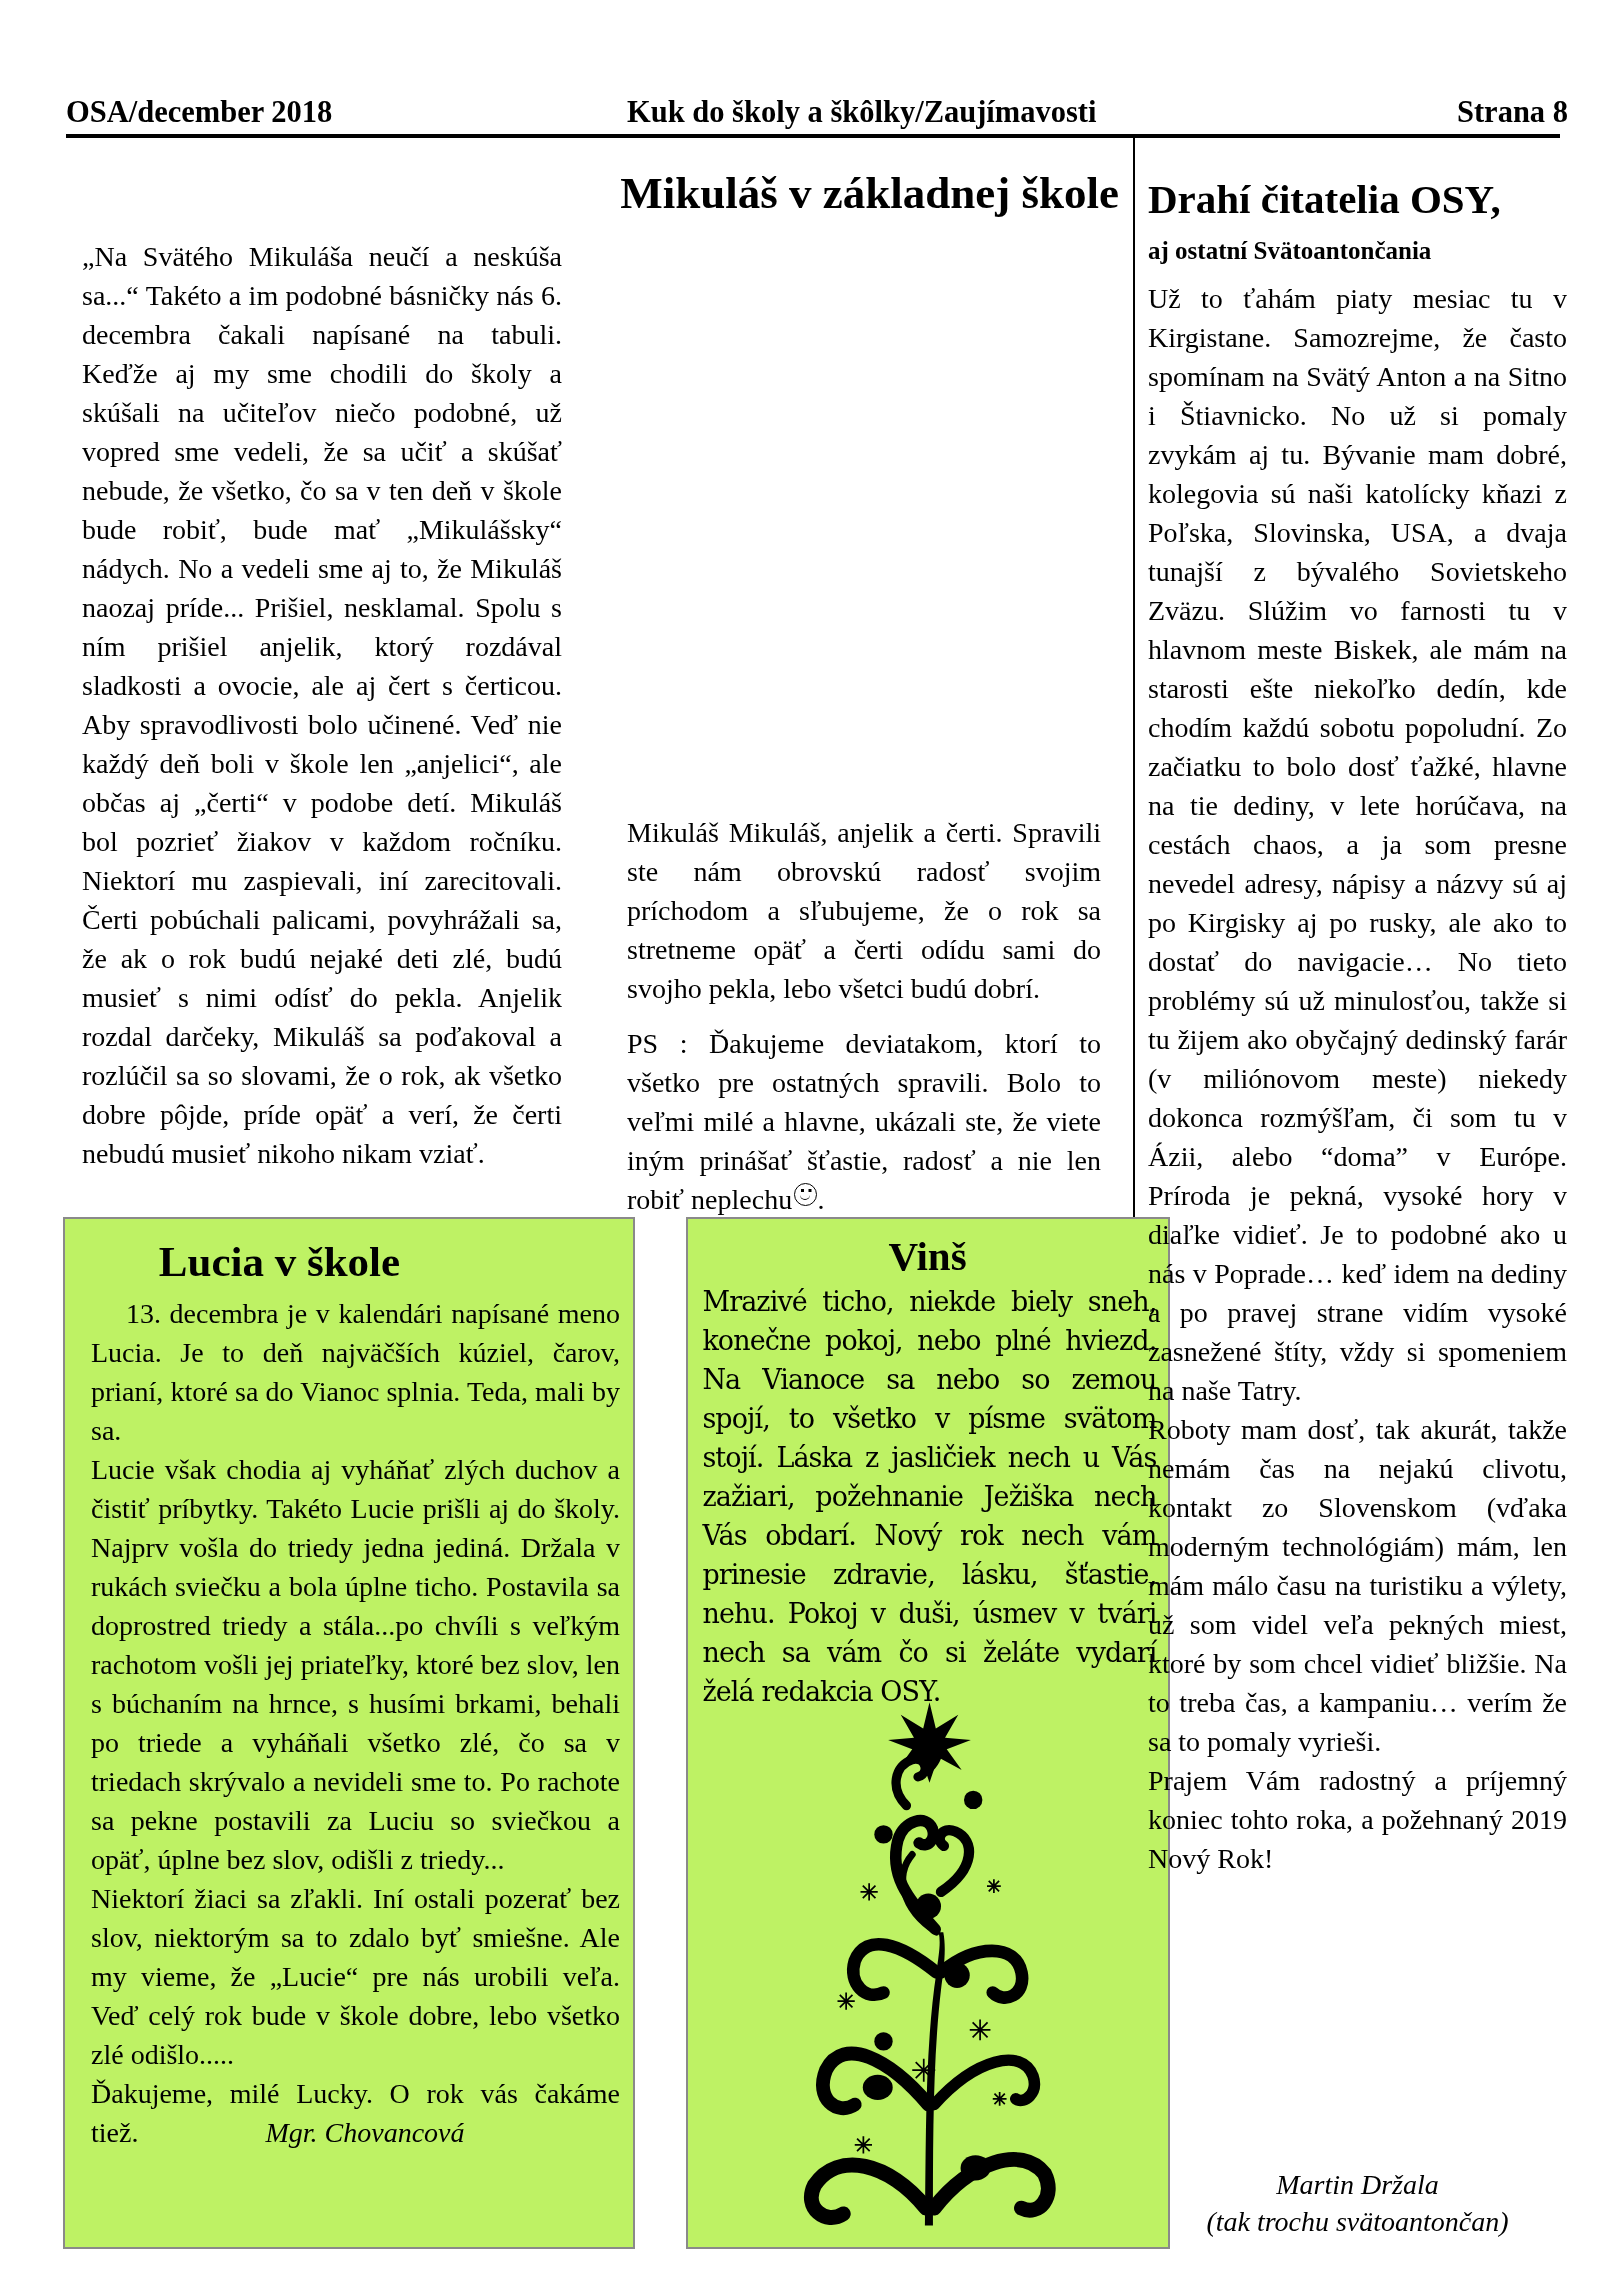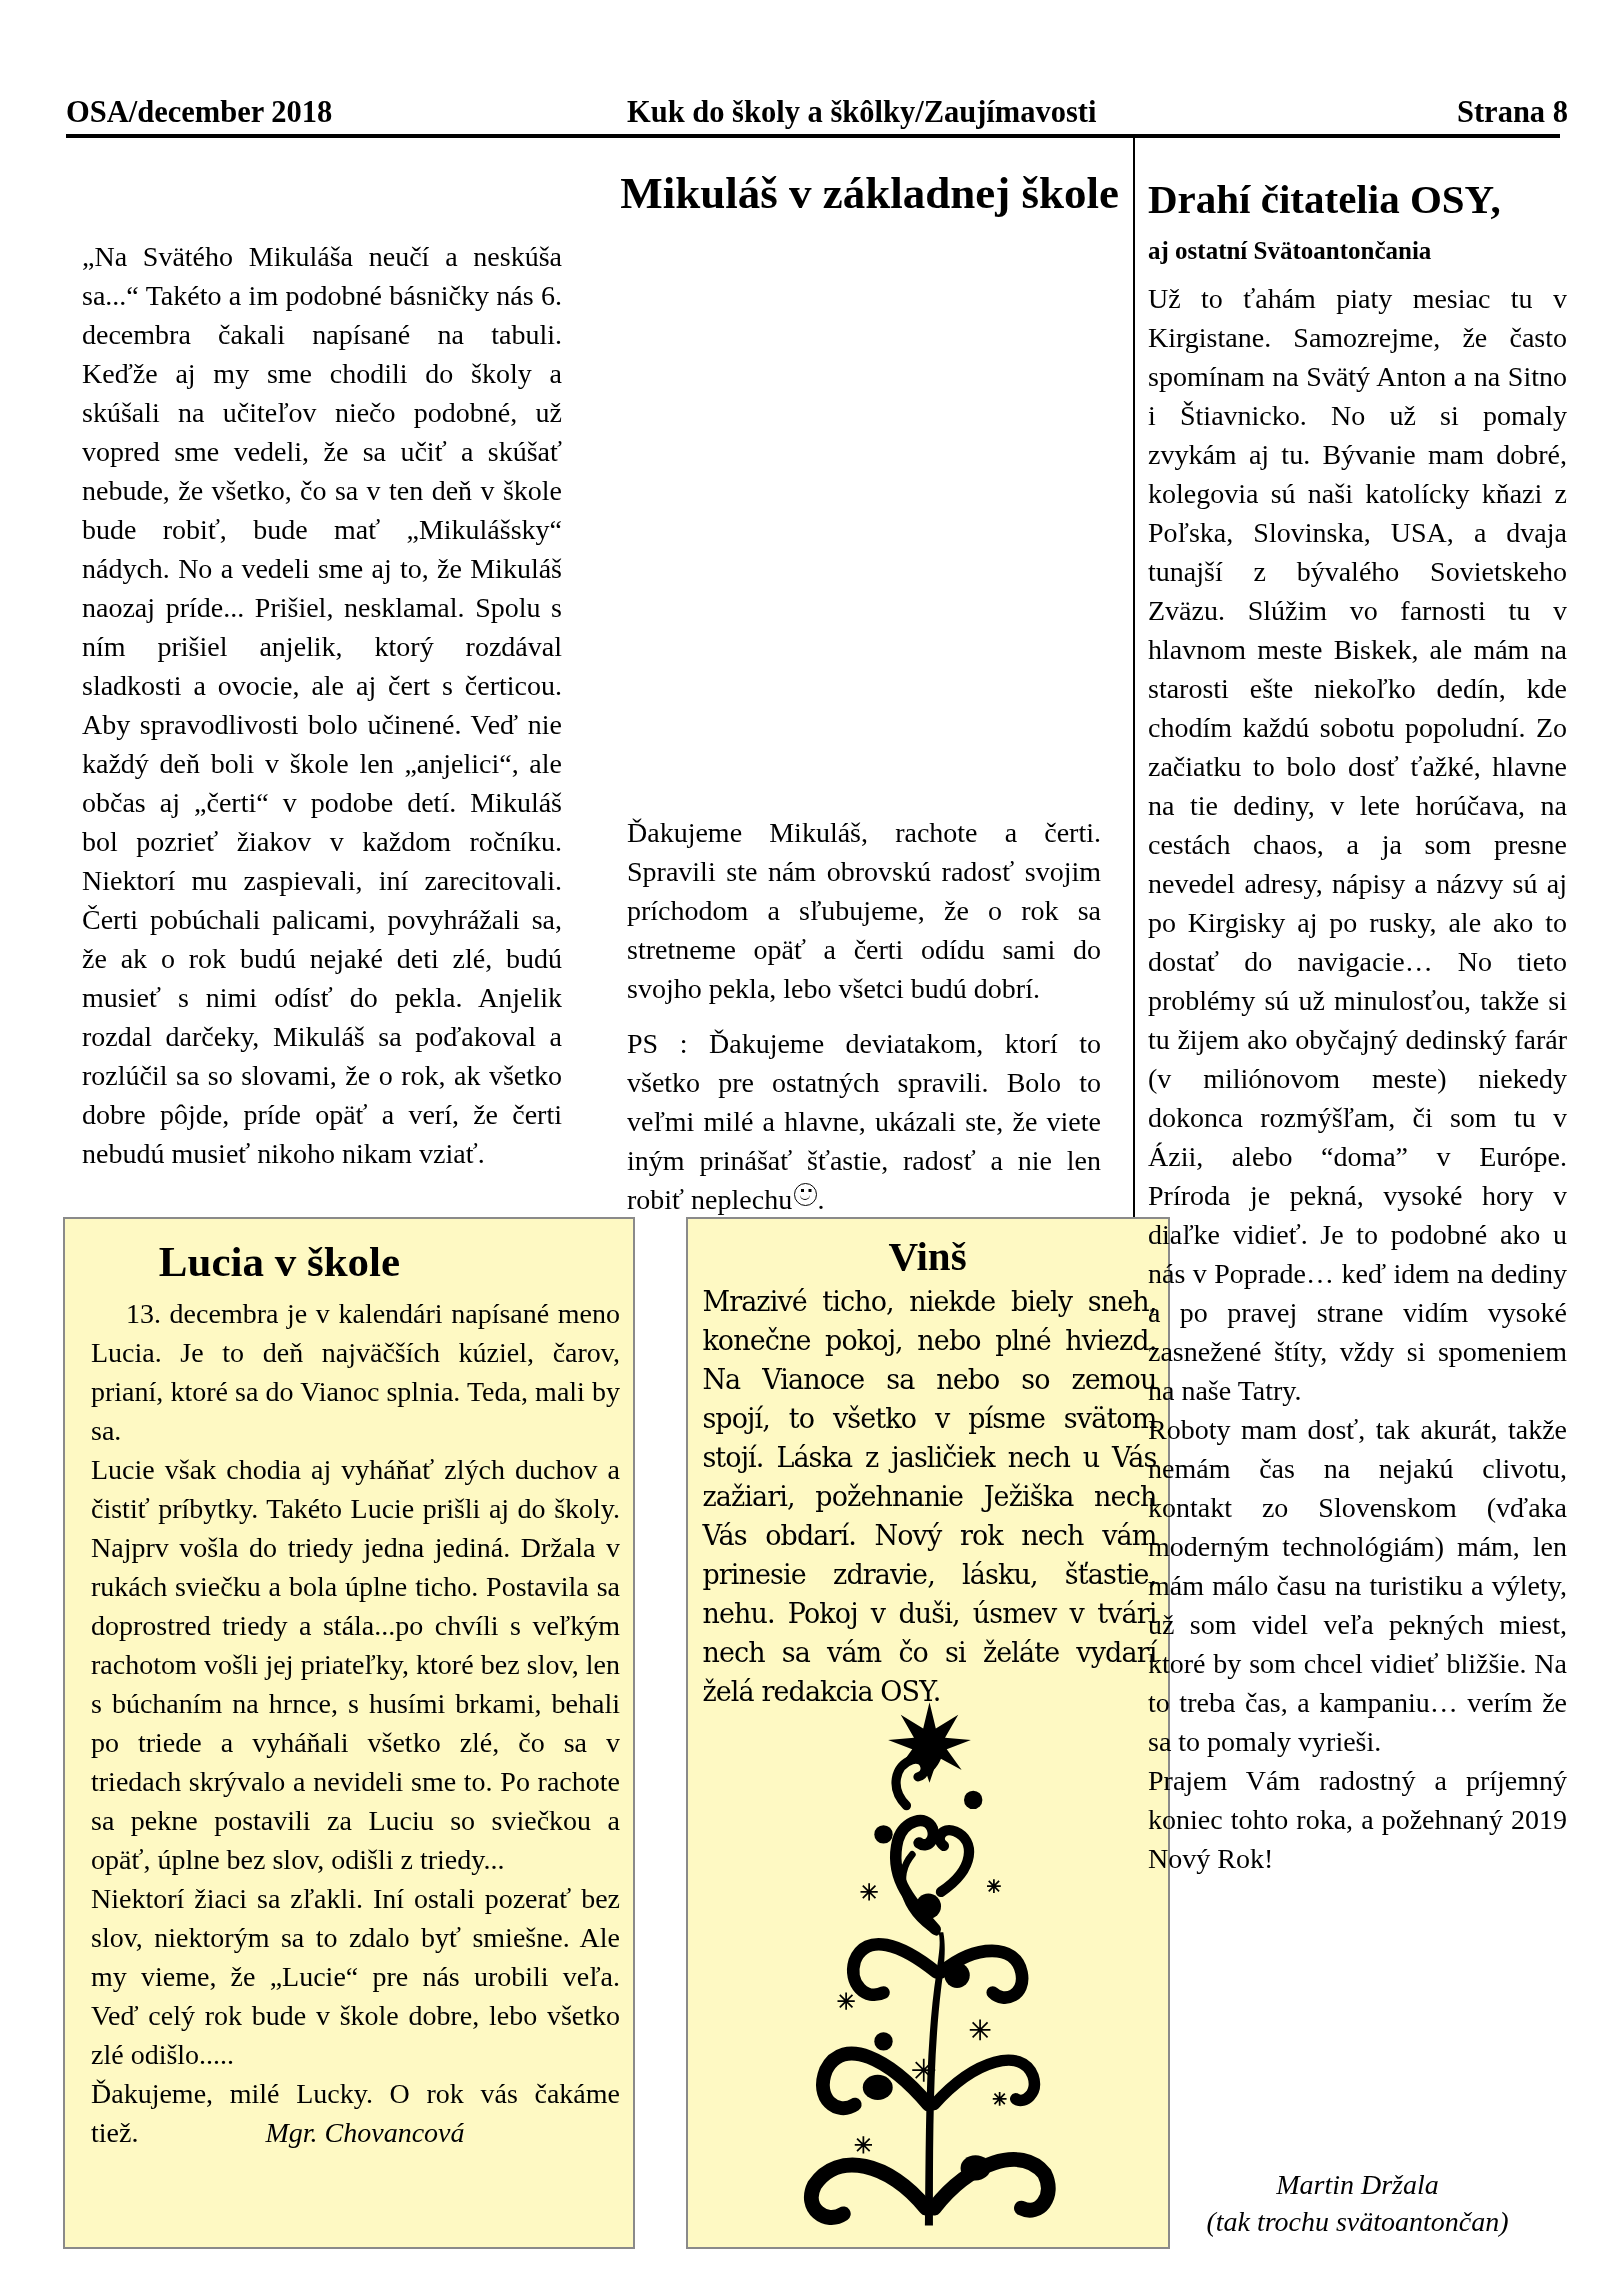--- a/index.html
+++ b/index.html
@@ -65,7 +65,7 @@
   <p>„Na Svätého Mikuláša neučí a neskúša sa...“ Takéto a im podobné básničky nás 6. decembra čakali napísané na tabuli. Keďže aj my sme chodili do školy a skúšali na učiteľov niečo podobné, už vopred sme vedeli, že sa učiť a skúšať nebude, že všetko, čo sa v ten deň v škole bude robiť, bude mať „Mikulášsky“ nádych. No a vedeli sme aj to, že Mikuláš naozaj príde... Prišiel, nesklamal. Spolu s ním prišiel anjelik, ktorý rozdával sladkosti a ovocie, ale aj čert s čerticou. Aby spravodlivosti bolo učinené. Veď nie každý deň boli v škole len „anjelici“, ale občas aj „čerti“ v podobe detí. Mikuláš bol pozrieť žiakov v každom ročníku. Niektorí mu zaspievali, iní zarecitovali. Čerti pobúchali palicami, povyhrážali sa, že ak o rok budú nejaké deti zlé, budú musieť s nimi odísť do pekla. Anjelik rozdal darčeky, Mikuláš sa poďakoval a rozlúčil sa so slovami, že o rok, ak všetko dobre pôjde, príde opäť a verí, že čerti nebudú musieť nikoho nikam vziať.</p>
 </div>
 <div class="abs body-text just" id="mik-right">
-  <p>Ďakujeme Mikuláš, rachote a čerti. Spravili ste nám obrovskú radosť svojim príchodom a sľubujeme, že o rok sa stretneme opäť a čerti odídu sami do svojho pekla, lebo všetci budú dobrí.</p>
+  <p>Mikuláš Mikuláš, anjelik a čerti. Spravili ste nám obrovskú radosť svojim príchodom a sľubujeme, že o rok sa stretneme opäť a čerti odídu sami do svojho pekla, lebo všetci budú dobrí.</p>
   <p><span>PS : Ďakujeme deviatakom, ktorí to všetko pre ostatných spravili. Bolo to veľmi milé a hlavne, ukázali ste, že viete iným prinášať šťastie, radosť a nie len robiť neplechu</span><span class="smile"></span><span>.</span></p>
 </div>
 

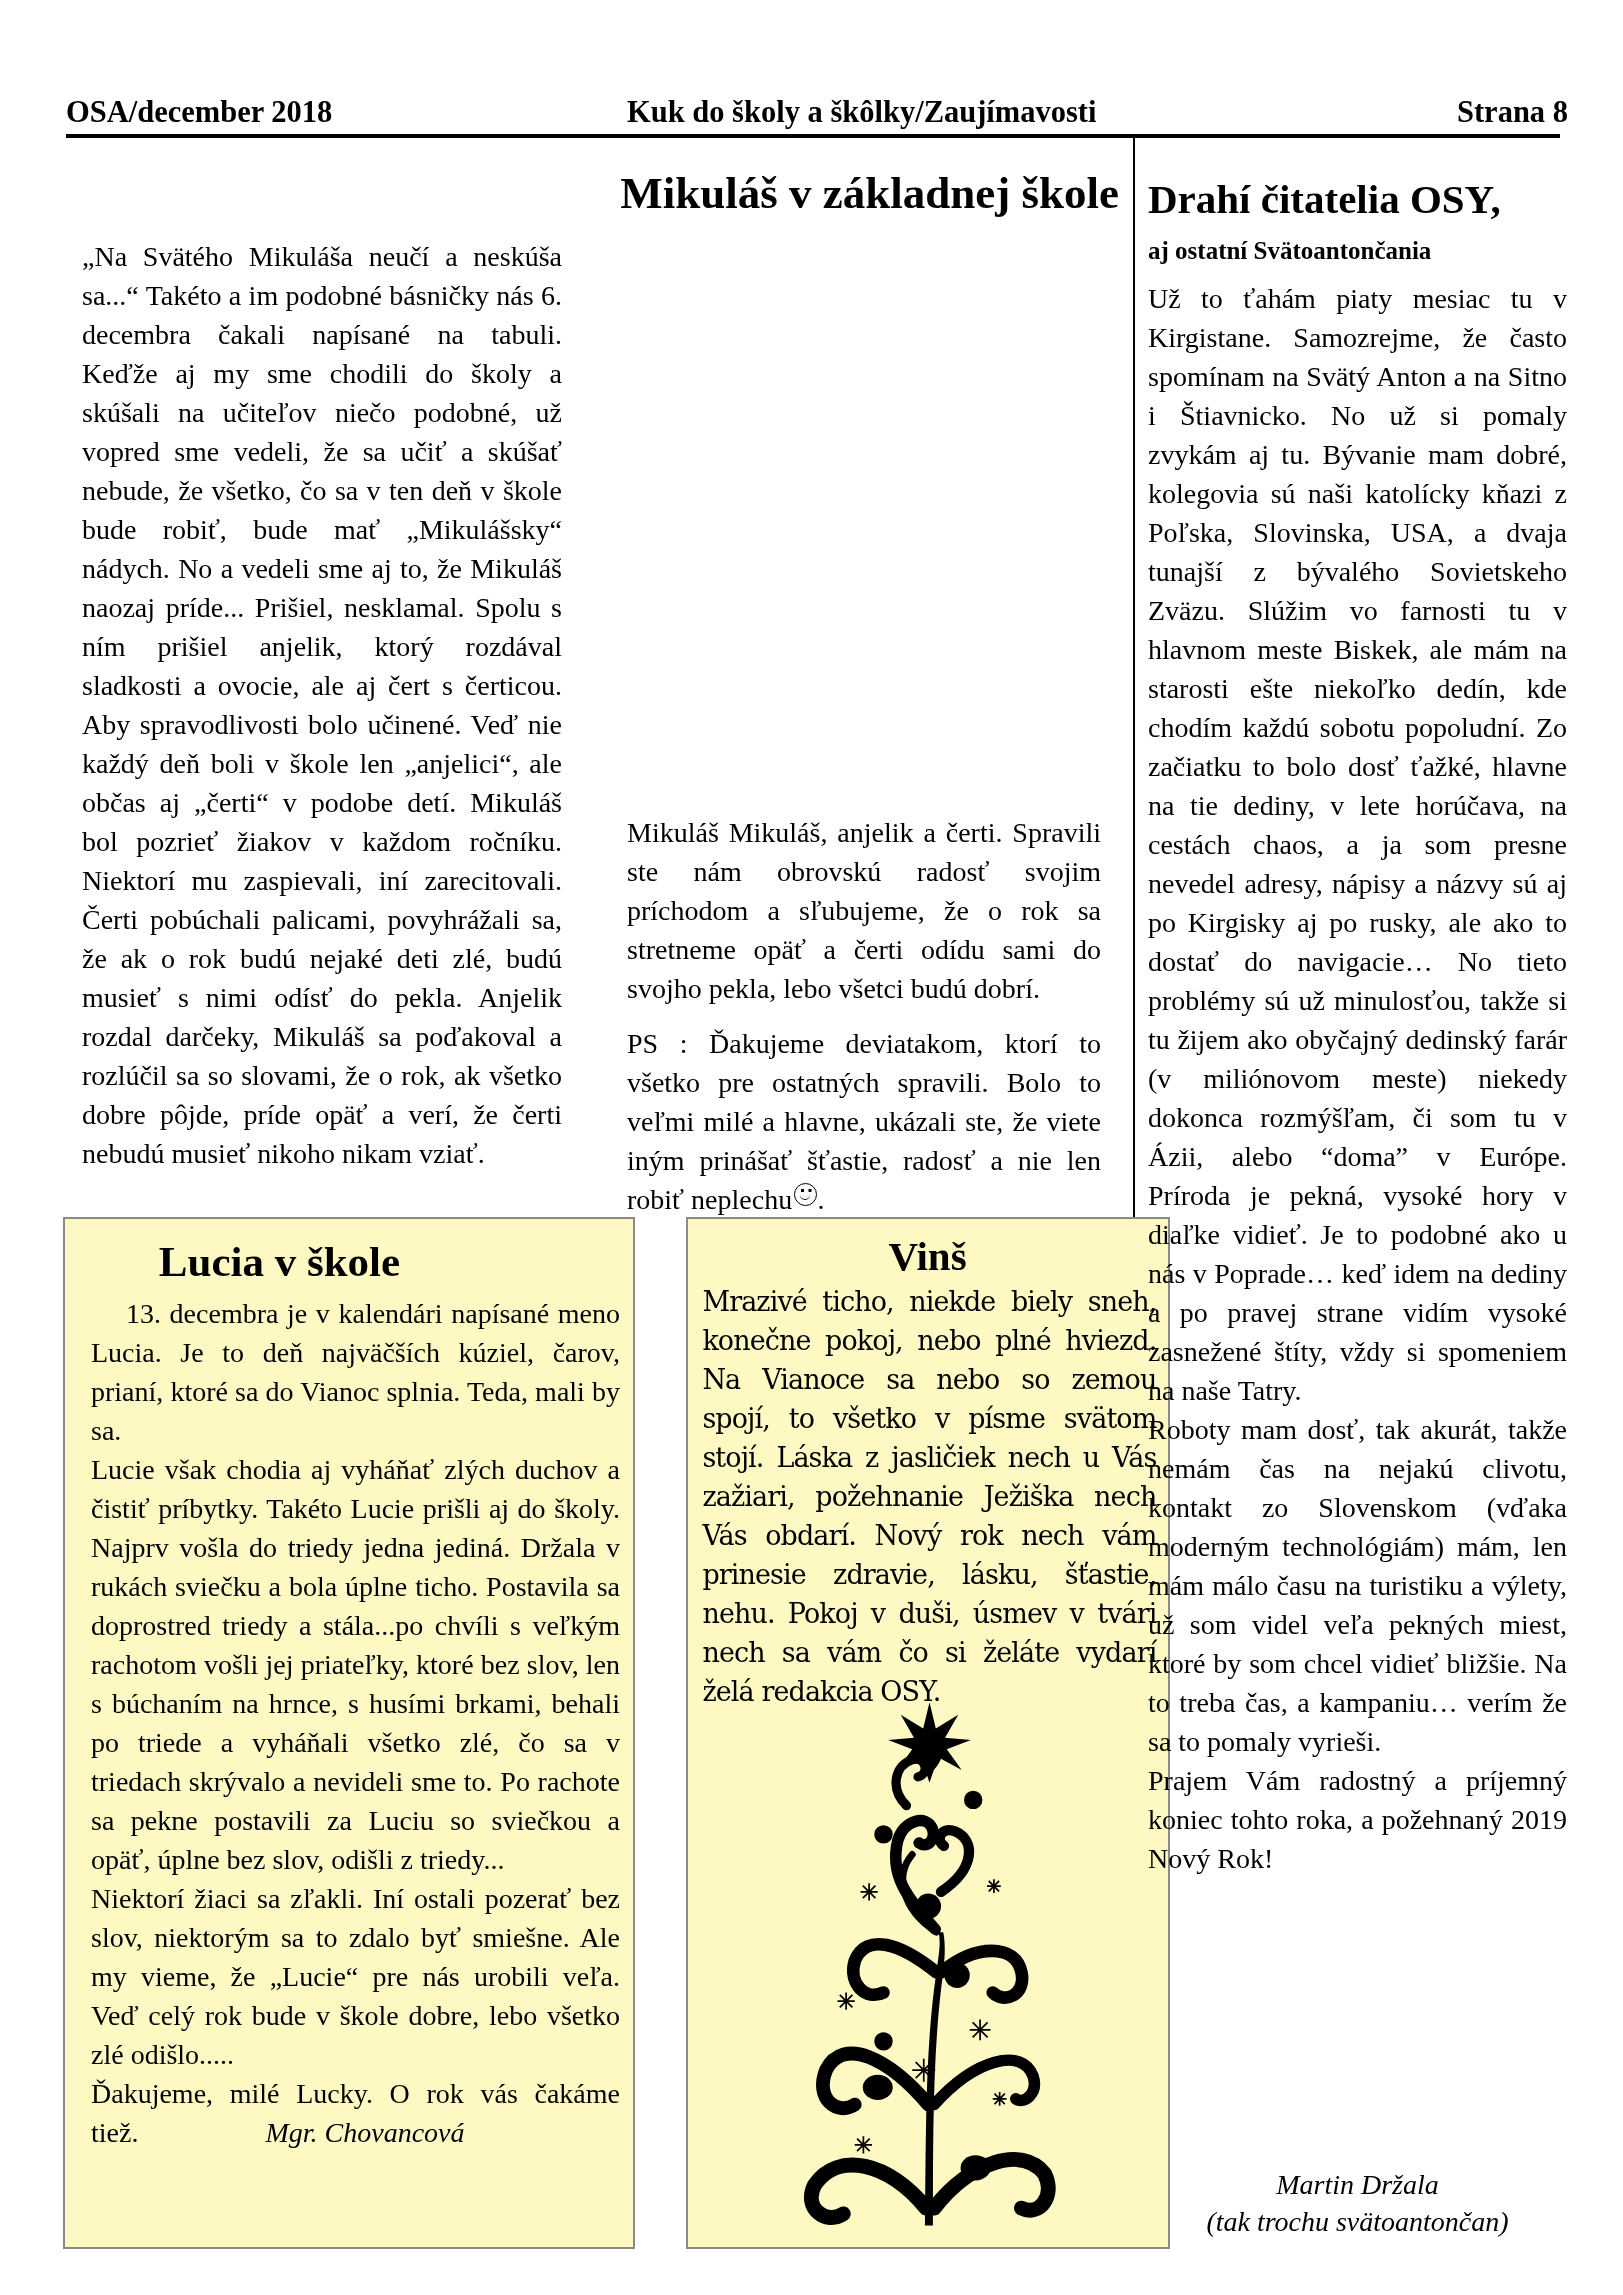--- a/index.html
+++ b/index.html
@@ -31,7 +31,7 @@
                   border-bottom: 1.7px solid #000; border-radius: 0 0 7px 7px; }
 
   
-  .box { border: 2.9px solid #8a8a8a; box-sizing: border-box; background: #fef9c3; }
+  .box { border: 2.9px solid #8a8a8a; box-sizing: border-box; background: #bef264; }
   #lucia-box { left: 63px; top: 1217px; width: 572px; height: 1032px; }
   #vins-box { left: 644px; top: 1217px; width: 484px; height: 1032px; margin-left: 42px; }
   #lucia-title { position: absolute; left: 0; top: 17px; width: 429px; text-align: center; font-size: 43px; line-height: 52px; }

